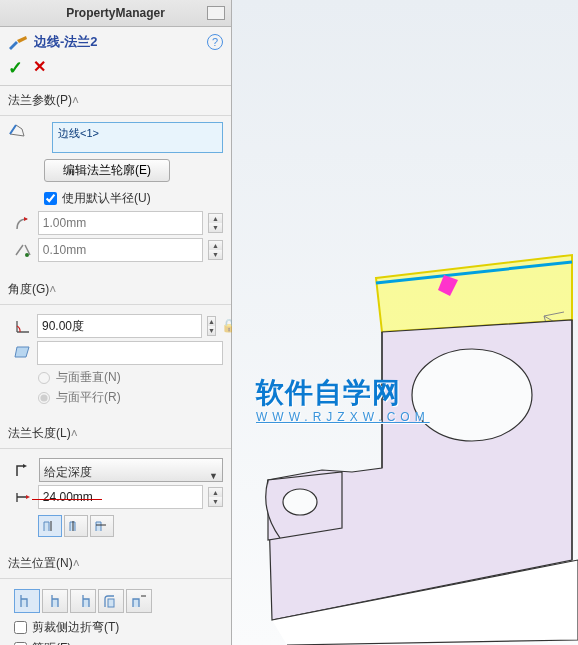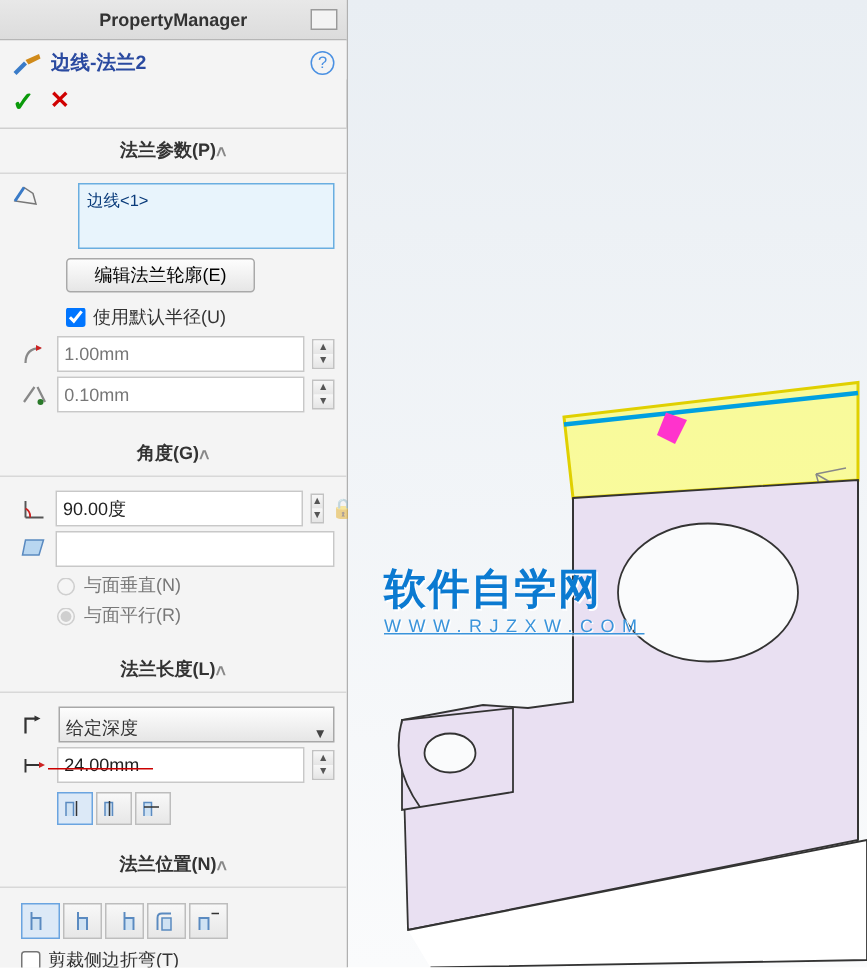--- a/index.html
+++ b/index.html
@@ -16,7 +16,7 @@
 .okcancel { display: flex; gap: 10px; padding: 4px 8px 6px; border-bottom: 1px solid #cfcfcf; }
 .check { color: #0a9a0a; font-size: 18px; font-weight: bold; }
 .xmark { color: #d00000; font-size: 16px; font-weight: bold; }
-.section-head { display: flex; align-items: center; justify-content: center; padding: 6px 8px; background: #f4f4f4; border-bottom: 1px solid #d8d8d8; font-weight: bold; font-size: 12px; }
+.section-head { display: flex; align-items: center; justify-content: flex-start; padding: 6px 8px; background: #f4f4f4; border-bottom: 1px solid #d8d8d8; font-weight: normal; font-size: 12px; }
 .section-head .chev { color: #888; font-size: 12px; }
 .section-body { padding: 6px 8px 10px; background: #f4f4f4; }
 .edge-list { margin-left: 22px; width: 180px; height: 44px; background: #e8f4fc; border: 1px solid #6aaee0; padding: 3px 5px; font-size: 11px; color: #0a3b7a; }

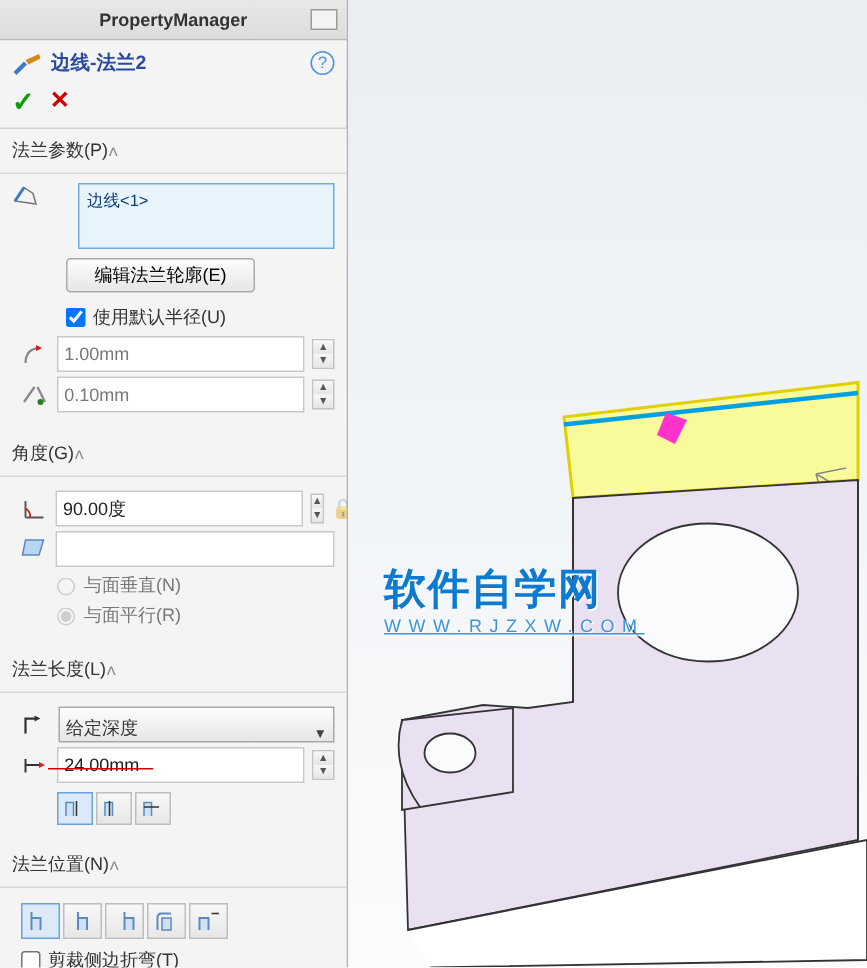--- a/index.html
+++ b/index.html
@@ -19,7 +19,7 @@
 .section-head { display: flex; align-items: center; justify-content: flex-start; padding: 6px 8px; background: #f4f4f4; border-bottom: 1px solid #d8d8d8; font-weight: normal; font-size: 12px; }
 .section-head .chev { color: #888; font-size: 12px; }
 .section-body { padding: 6px 8px 10px; background: #f4f4f4; }
-.edge-list { margin-left: 22px; width: 180px; height: 44px; background: #e8f4fc; border: 1px solid #6aaee0; padding: 3px 5px; font-size: 11px; color: #0a3b7a; }
+.edge-list { margin-left: 22px; width: 180px; height: 31px; background: #e8f4fc; border: 1px solid #6aaee0; padding: 3px 5px; font-size: 11px; color: #0a3b7a; }
 .edge-list .sel { background: #e8f4fc; }
 .btn { display: inline-block; margin: 6px 0 4px 36px; padding: 2px 18px; background: linear-gradient(#fdfdfd,#e6e6e6); border: 1px solid #a9a9a9; border-radius: 3px; font-size: 12px; }
 .chkrow { display: flex; align-items: center; gap: 5px; margin: 4px 0 4px 36px; font-size: 12px; }

